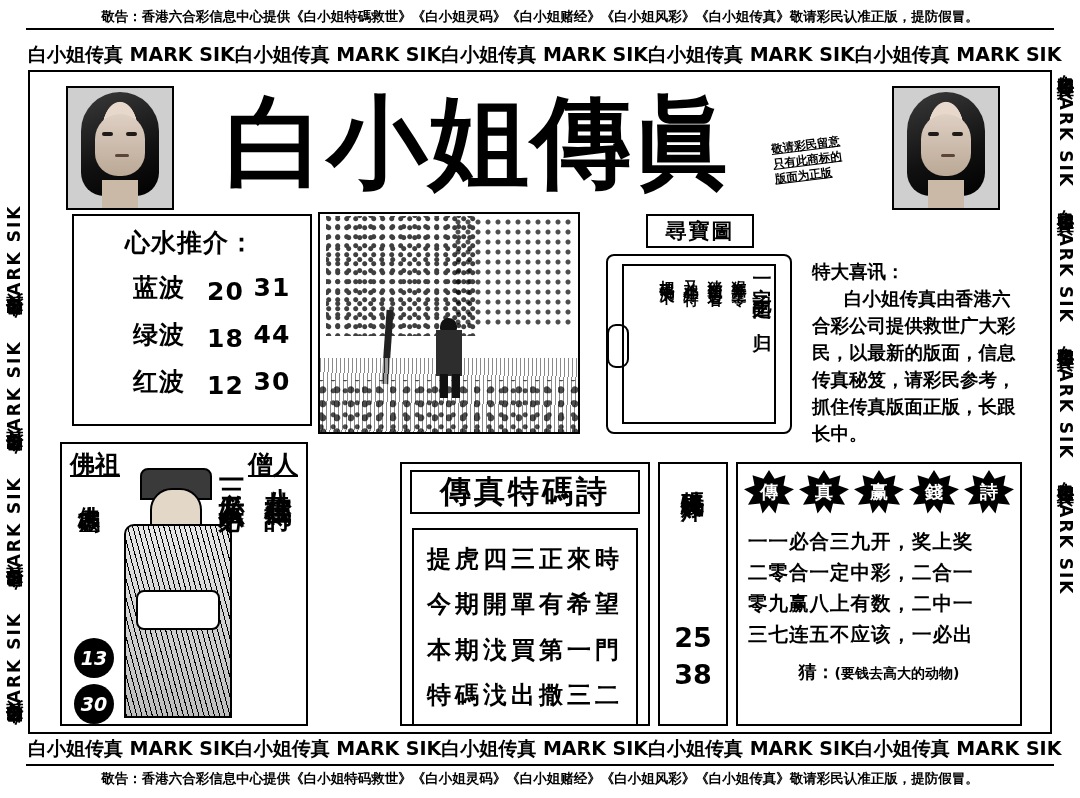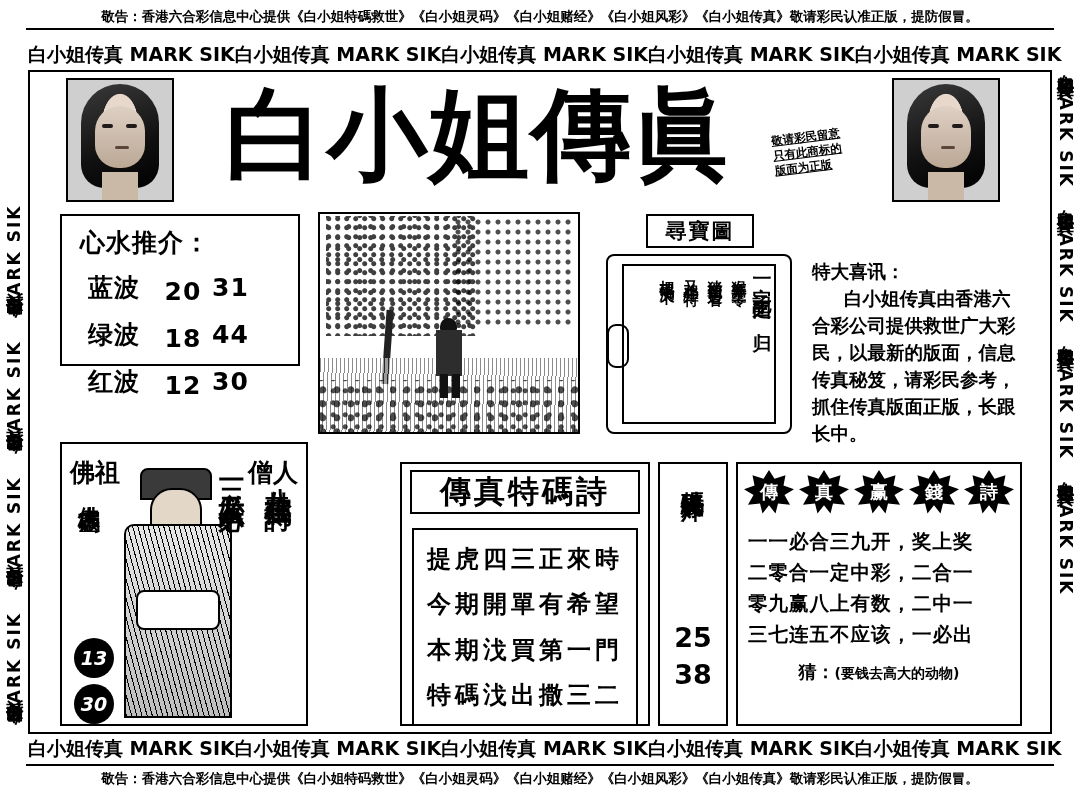--- a/index.html
+++ b/index.html
@@ -50,7 +50,7 @@
   }
 
   
-  .masthead{position:absolute;left:30px;top:72px;width:872px;height:130px;}
+  .masthead{position:absolute;left:30px;top:80px;width:872px;height:130px;}
   .face{
     position:absolute;top:6px;width:104px;height:120px;
     border:2px solid #000;overflow:hidden;background:#cfcfcf;

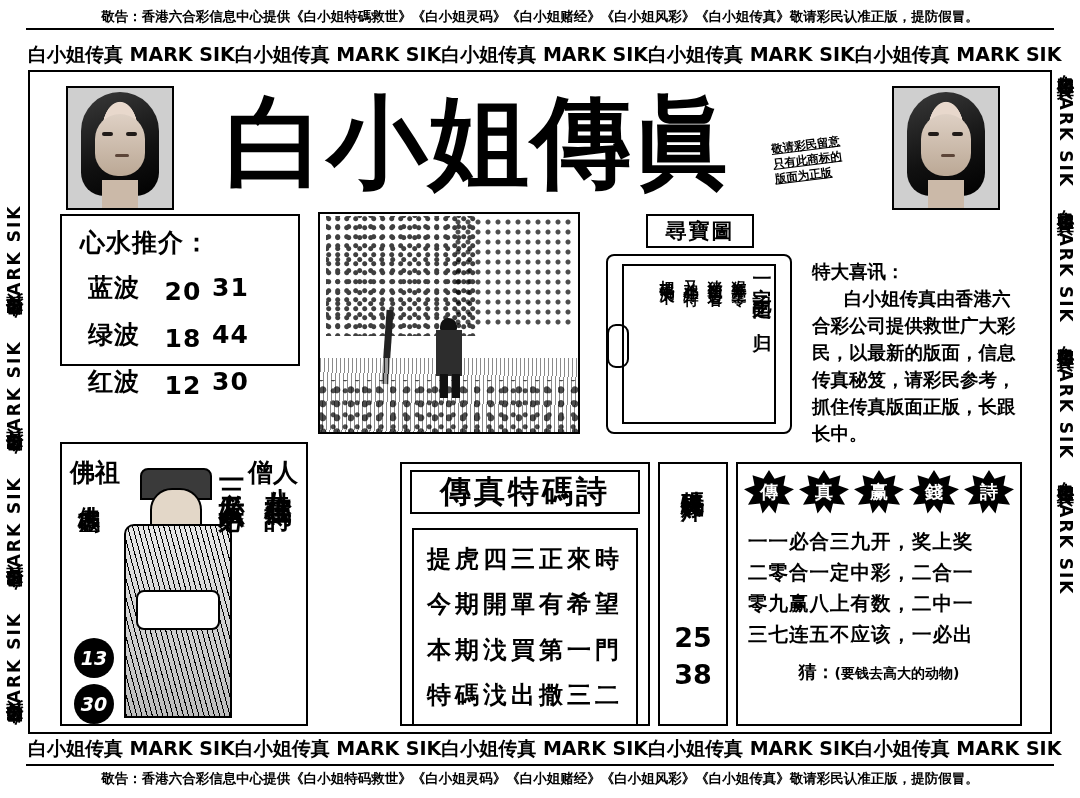--- a/index.html
+++ b/index.html
@@ -91,7 +91,7 @@
   .box{position:absolute;border:2px solid #000;box-sizing:border-box;background:#fff;}
 
   
-  .tips{left:60px;top:214px;width:240px;height:152px;}
+  .tips{left:72px;top:214px;width:240px;height:212px;padding-left:33px;}
   .tips .hd{
     font-size:25px;font-weight:bold;margin:10px 0 4px 18px;letter-spacing:1px;
   }

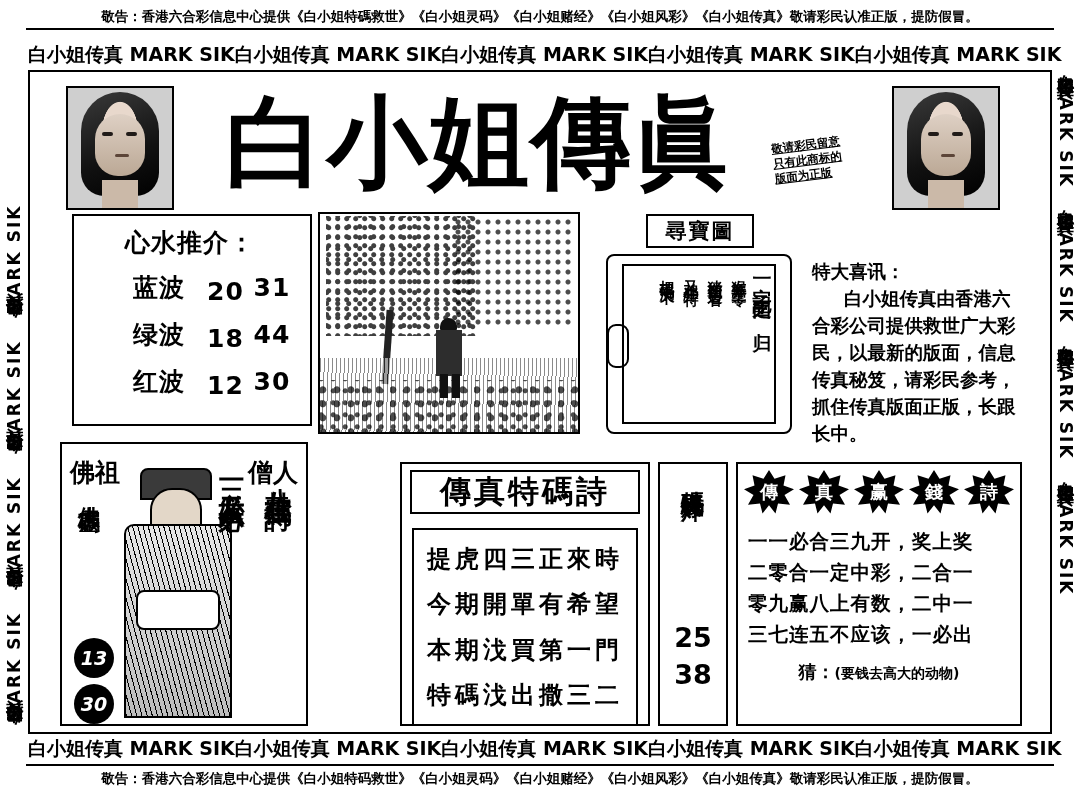--- a/index.html
+++ b/index.html
@@ -179,8 +179,8 @@
   
   .buddha{left:60px;top:442px;width:248px;height:284px;}
   .buddha .hdr{
-    display:flex;justify-content:space-between;padding:12px 8px 0 8px;
-    font-size:25px;font-weight:bold;
+    display:flex;justify-content:space-between;padding:4px 8px 0 8px;
+    font-size:25px;font-weight:bold;text-decoration:underline;
   }
   .buddha .side{
     position:absolute;left:8px;top:44px;width:34px;

